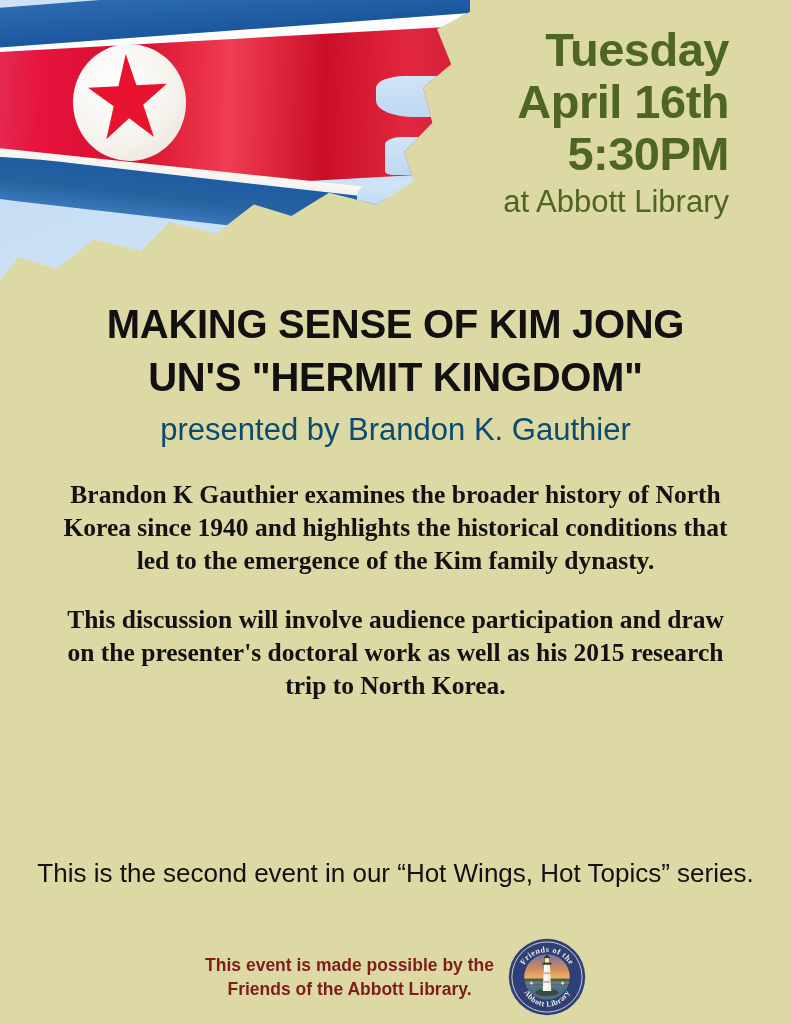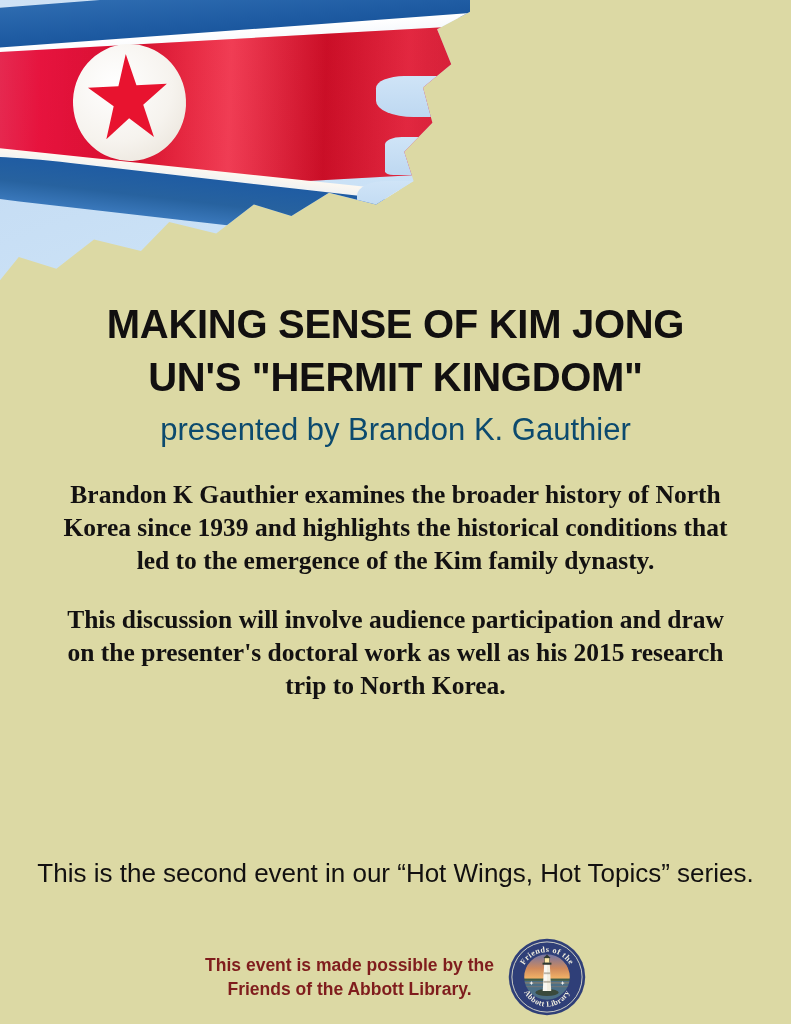--- a/index.html
+++ b/index.html
@@ -255,6 +255,12 @@
     <div class="sky-shard" id="shard-c"></div>
   </div>
 
+  <div id="date-block">
+    <div class="date-line-1">Tuesday</div>
+    <div class="date-line-2">April 16th</div>
+    <div class="date-line-3">5:30PM</div>
+    <div class="date-venue">at Abbott Library</div>
+  </div>
 
   <div id="title-block">
     <div class="title-line">MAKING SENSE OF KIM JONG</div>

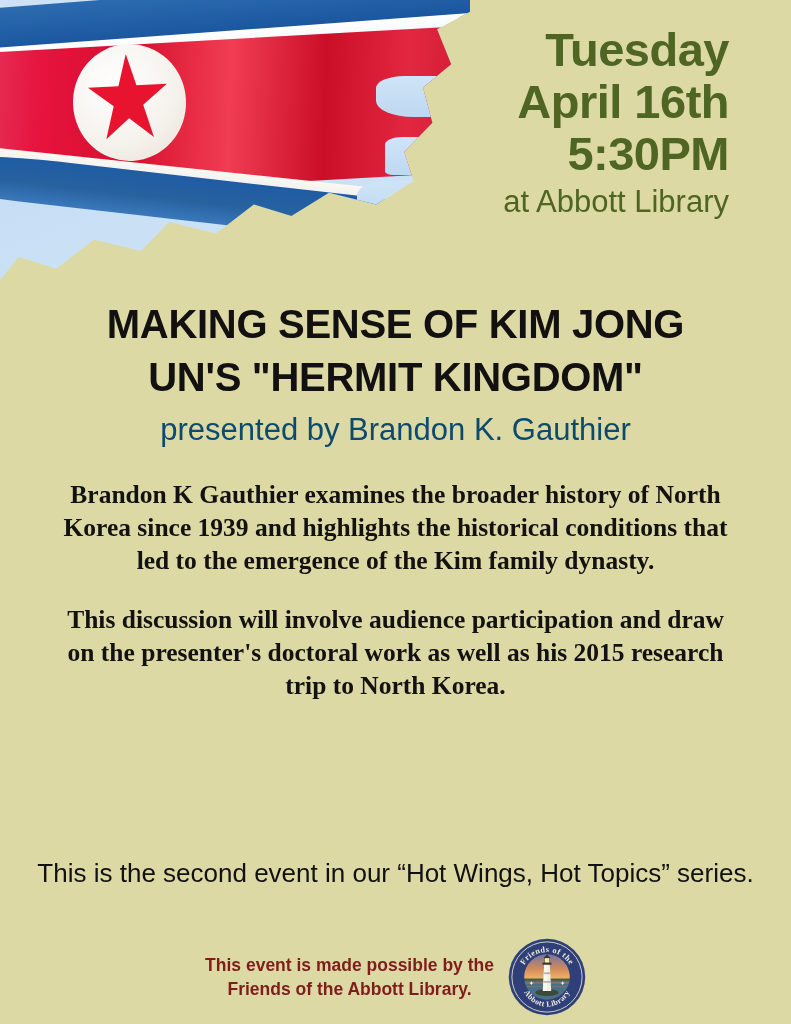--- a/index.html
+++ b/index.html
@@ -269,7 +269,7 @@
   </div>
 
   <div id="body-block">
-    <p class="body-para">Brandon K Gauthier examines the broader history of North Korea since 1939 and highlights the historical conditions that led to the emergence of the Kim family dynasty.</p>
+    <p class="body-para">Brandon K Gauthier examines the broader history of North Korea since 1940 and highlights the historical conditions that led to the emergence of the Kim family dynasty.</p>
     <p class="body-para">This discussion will involve audience participation and draw on the presenter's doctoral work as well as his 2015 research trip to North Korea.</p>
   </div>
 

